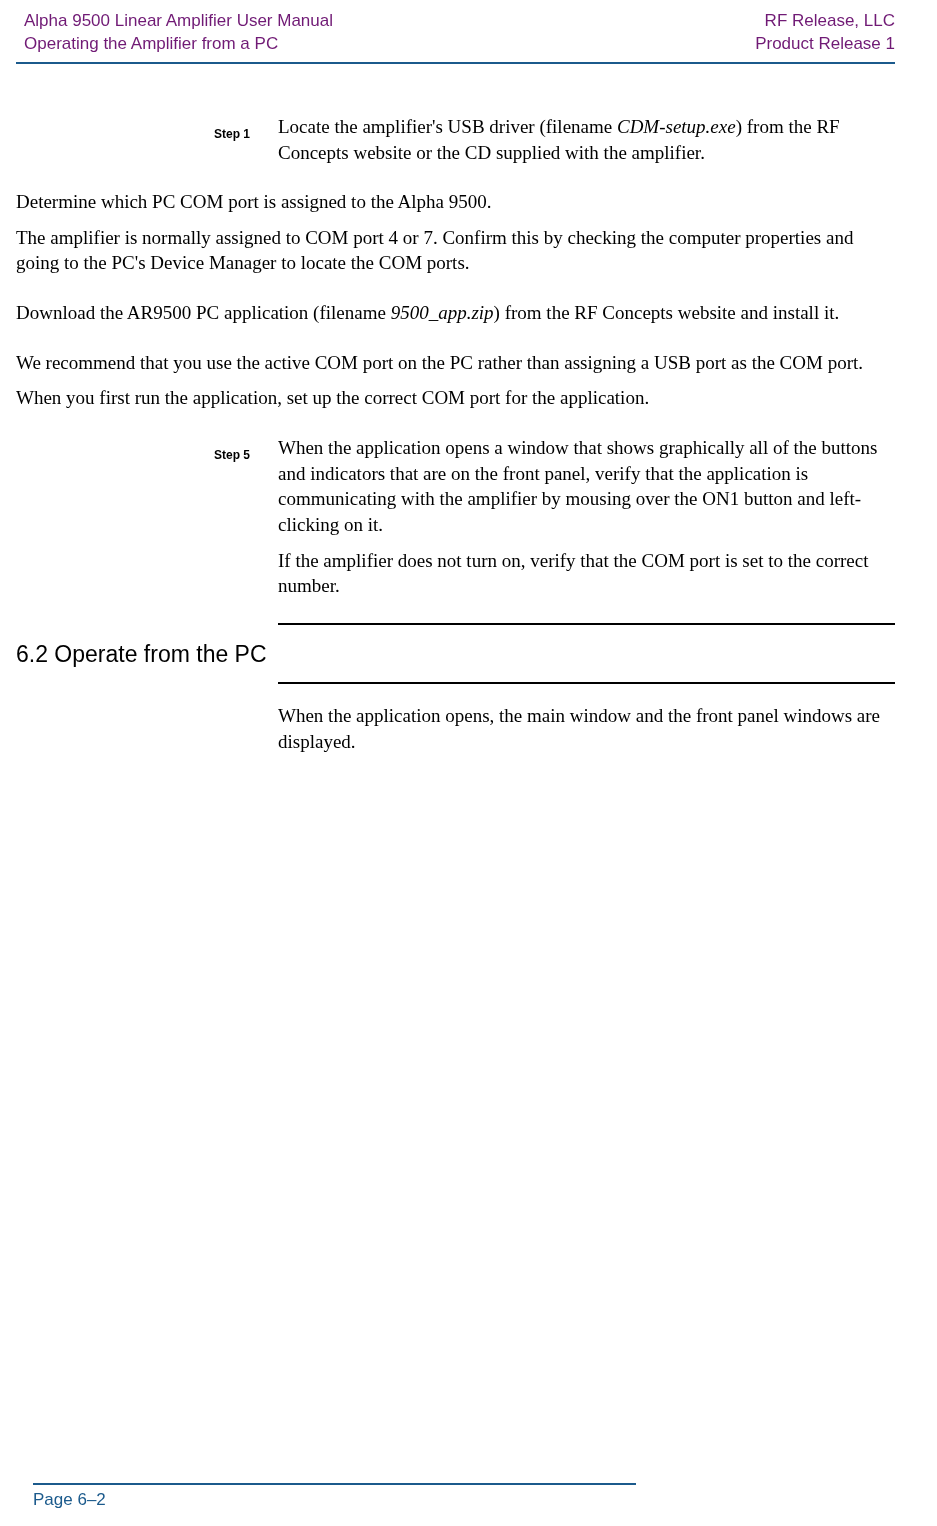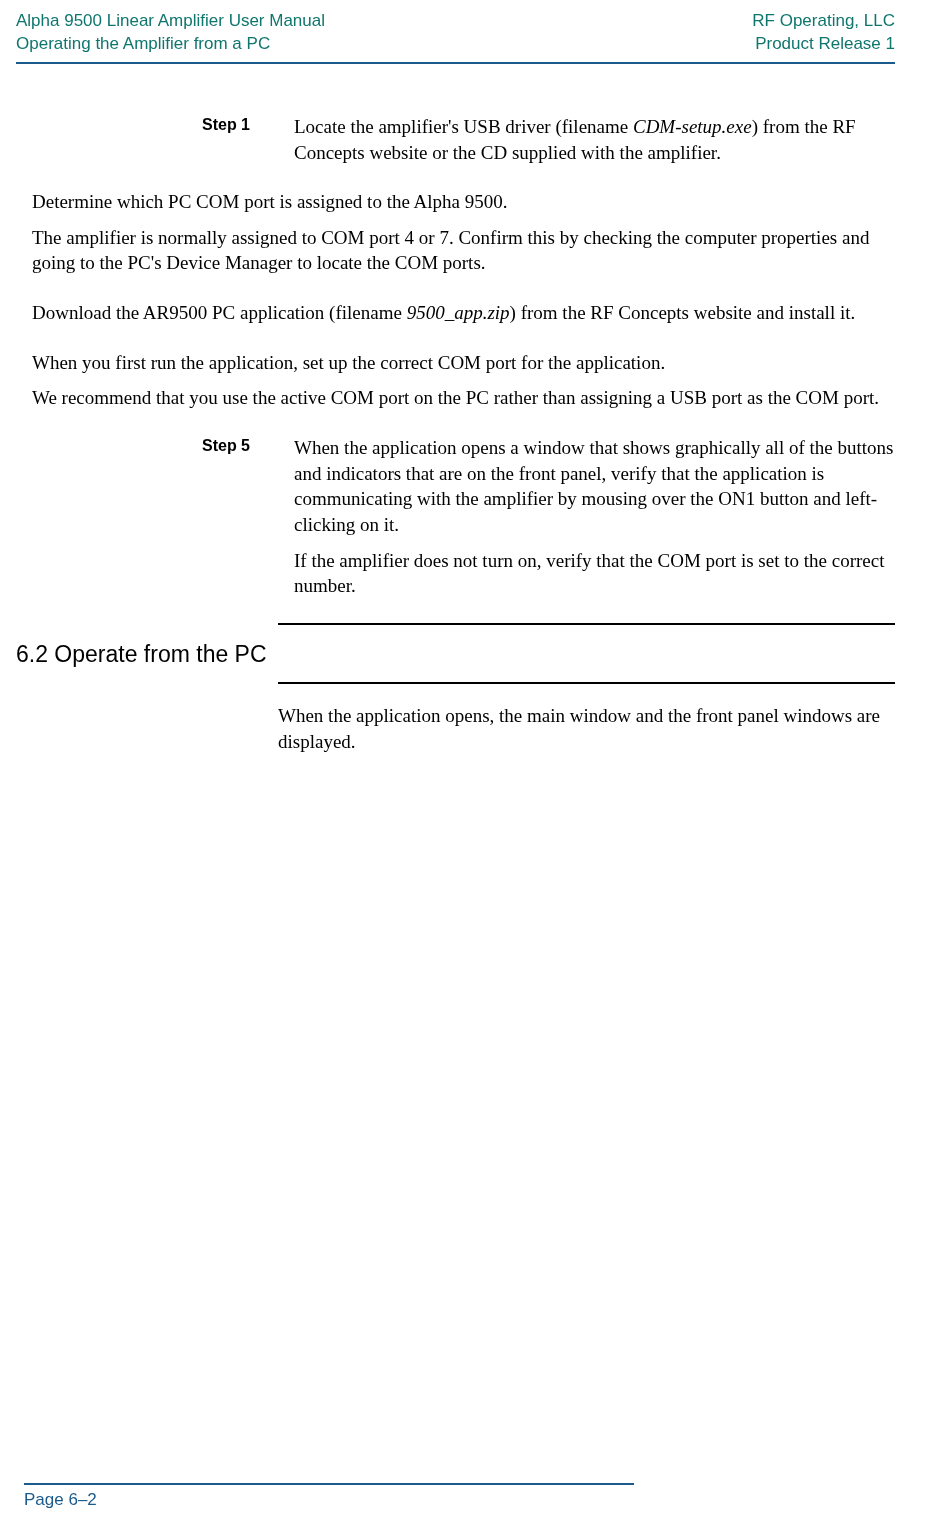--- a/index.html
+++ b/index.html
@@ -18,10 +18,10 @@
   .header {
     display: flex;
     justify-content: space-between;
-    padding: 10px 42px 4px 16px;
+    padding: 10px 42px 4px 24px;
     font-family: Arial, Helvetica, sans-serif;
     font-size: 17px;
-    color: #0f766e;
+    color: #701a75;
   }
   .header-left { text-align: left; }
   .header-right { text-align: right; }

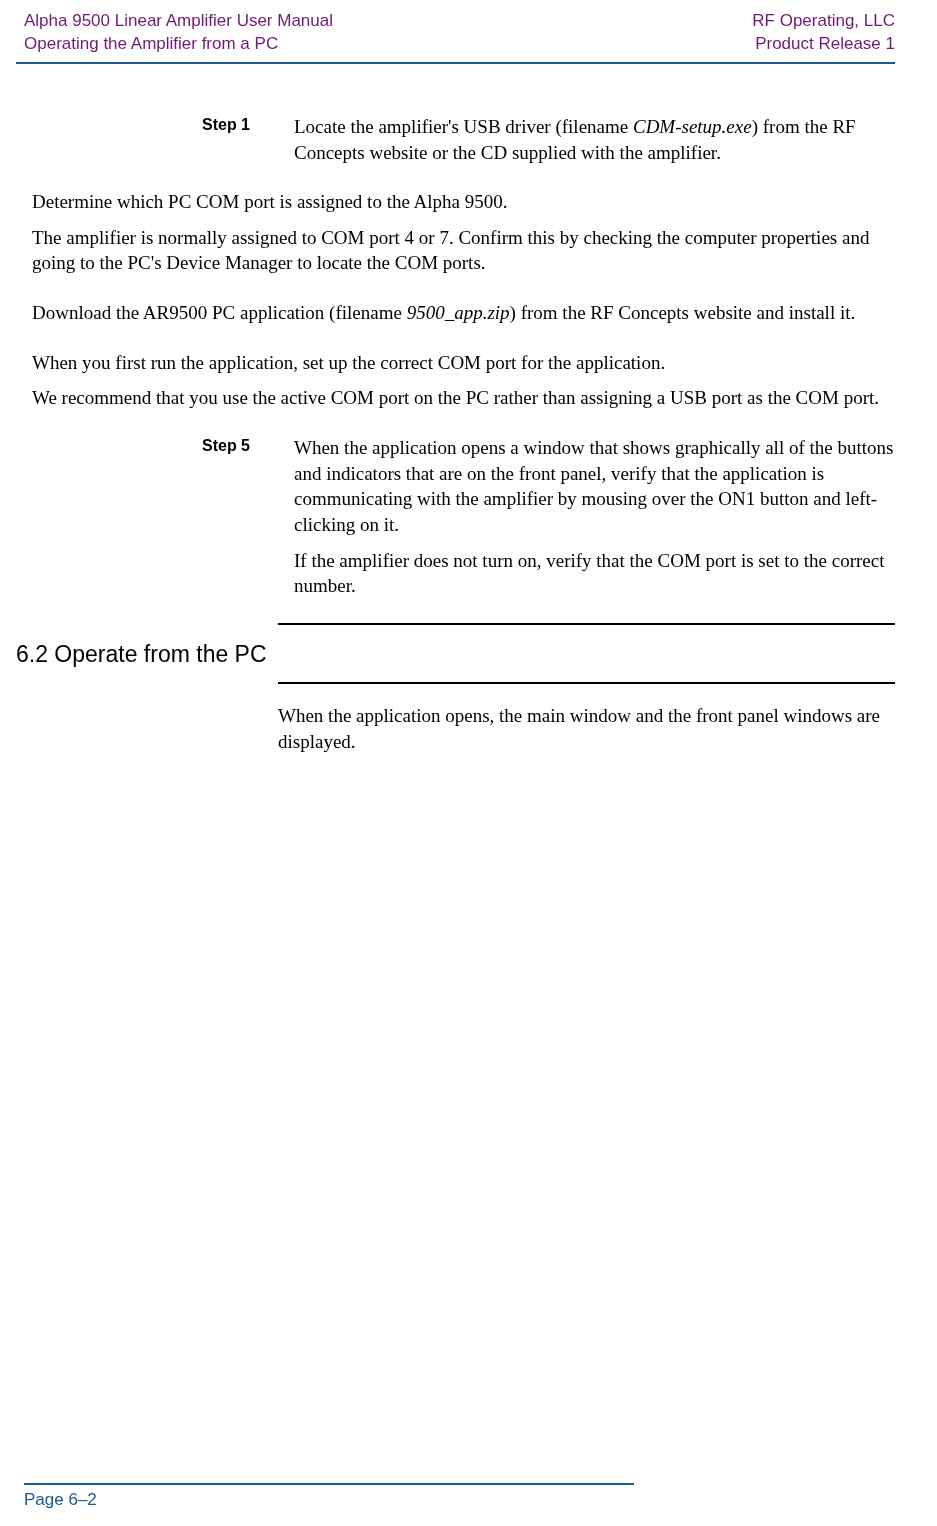--- a/index.html
+++ b/index.html
@@ -96,7 +96,7 @@
     <div>Operating the Amplifier from a PC</div>
   </div>
   <div class="header-right">
-    <div>RF Operating, LLC</div>
+    <div>RF Release, LLC</div>
     <div>Product Release 1</div>
   </div>
 </div>

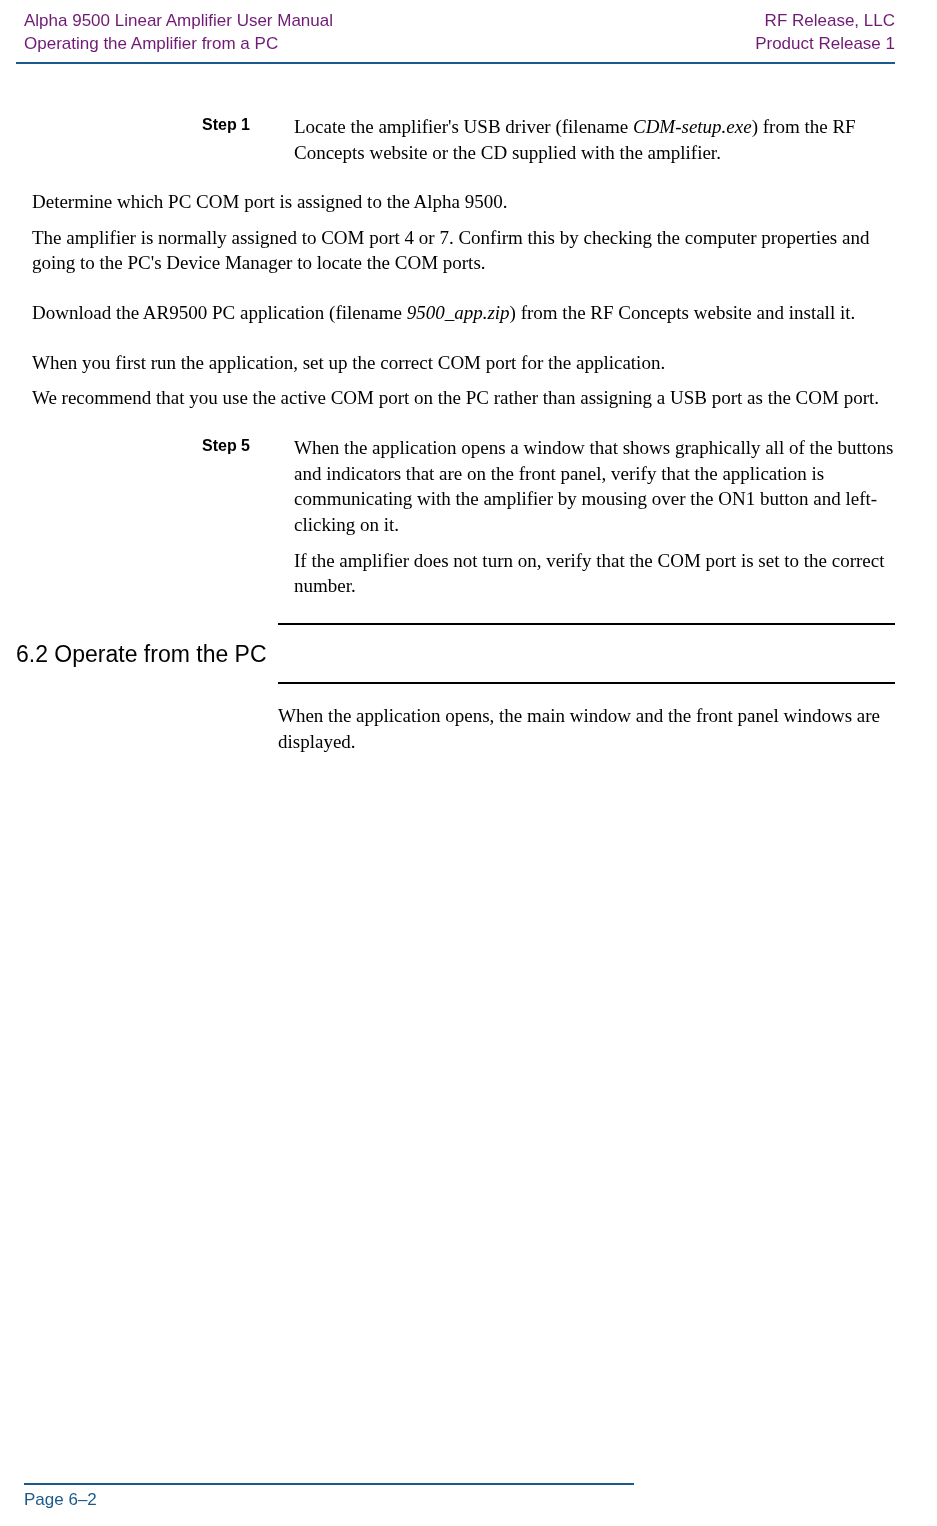--- a/index.html
+++ b/index.html
@@ -43,8 +43,9 @@
     padding-right: 28px;
     font-family: Arial, Helvetica, sans-serif;
     font-weight: bold;
-    font-size: 16px;
+    font-size: 12px;
     box-sizing: border-box;
+    margin-top: 12px;
   }
   .step-body {
     flex: 1 1 auto;

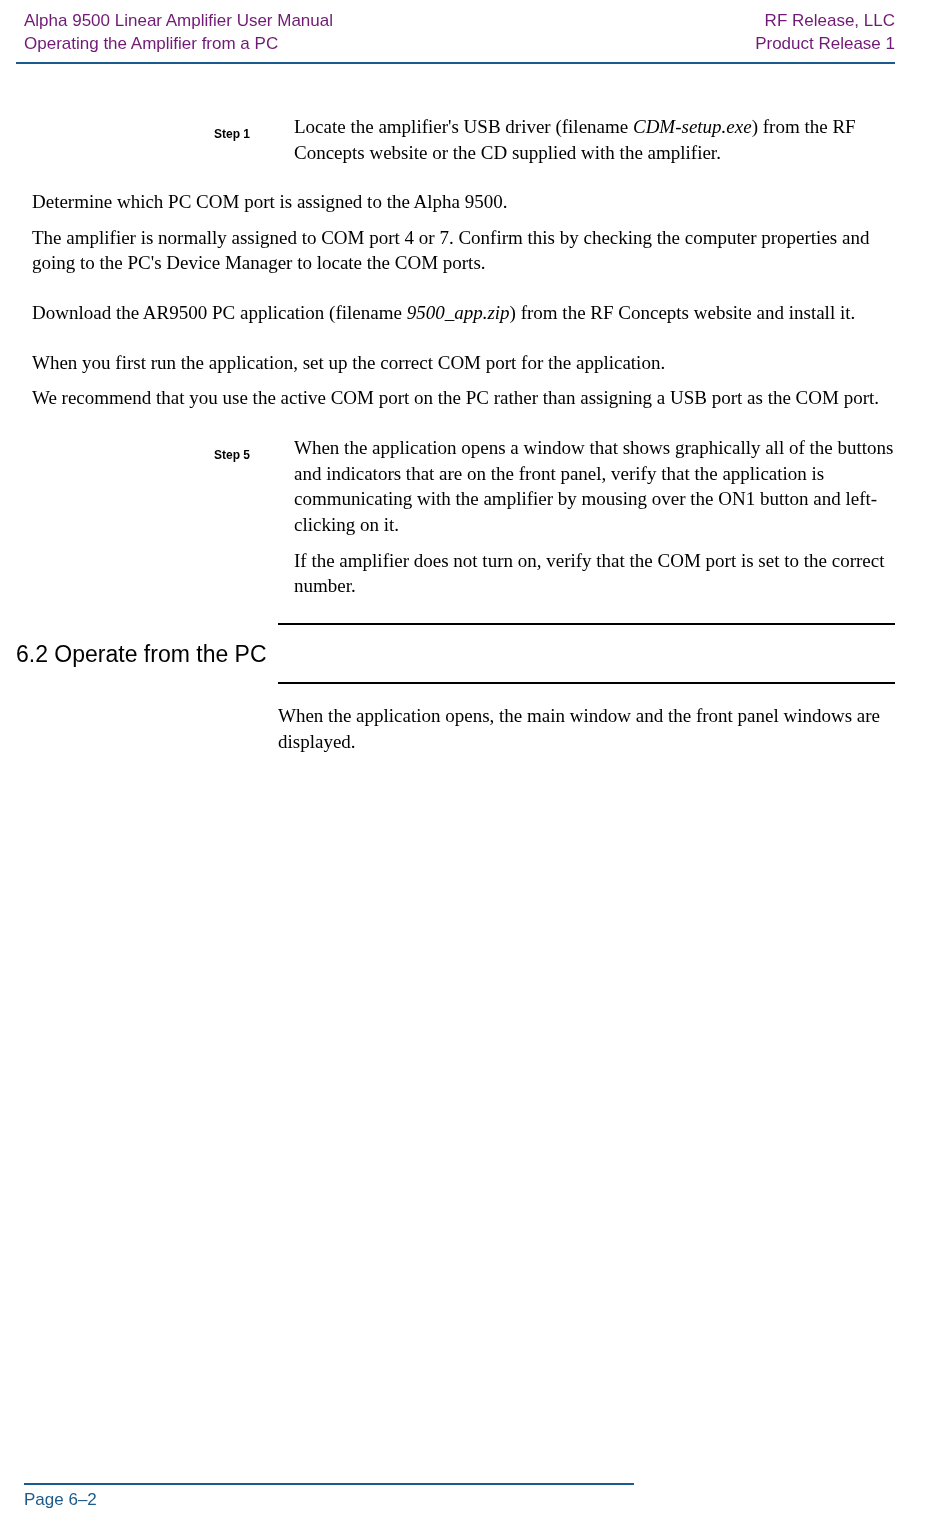--- a/index.html
+++ b/index.html
@@ -51,7 +51,7 @@
     flex: 1 1 auto;
   }
   .step-body p {
-    margin: 0 0 10px 16px;
+    margin: 0 0 10px 0;
   }
   .rule {
     margin: 12px 0 14px 262px;

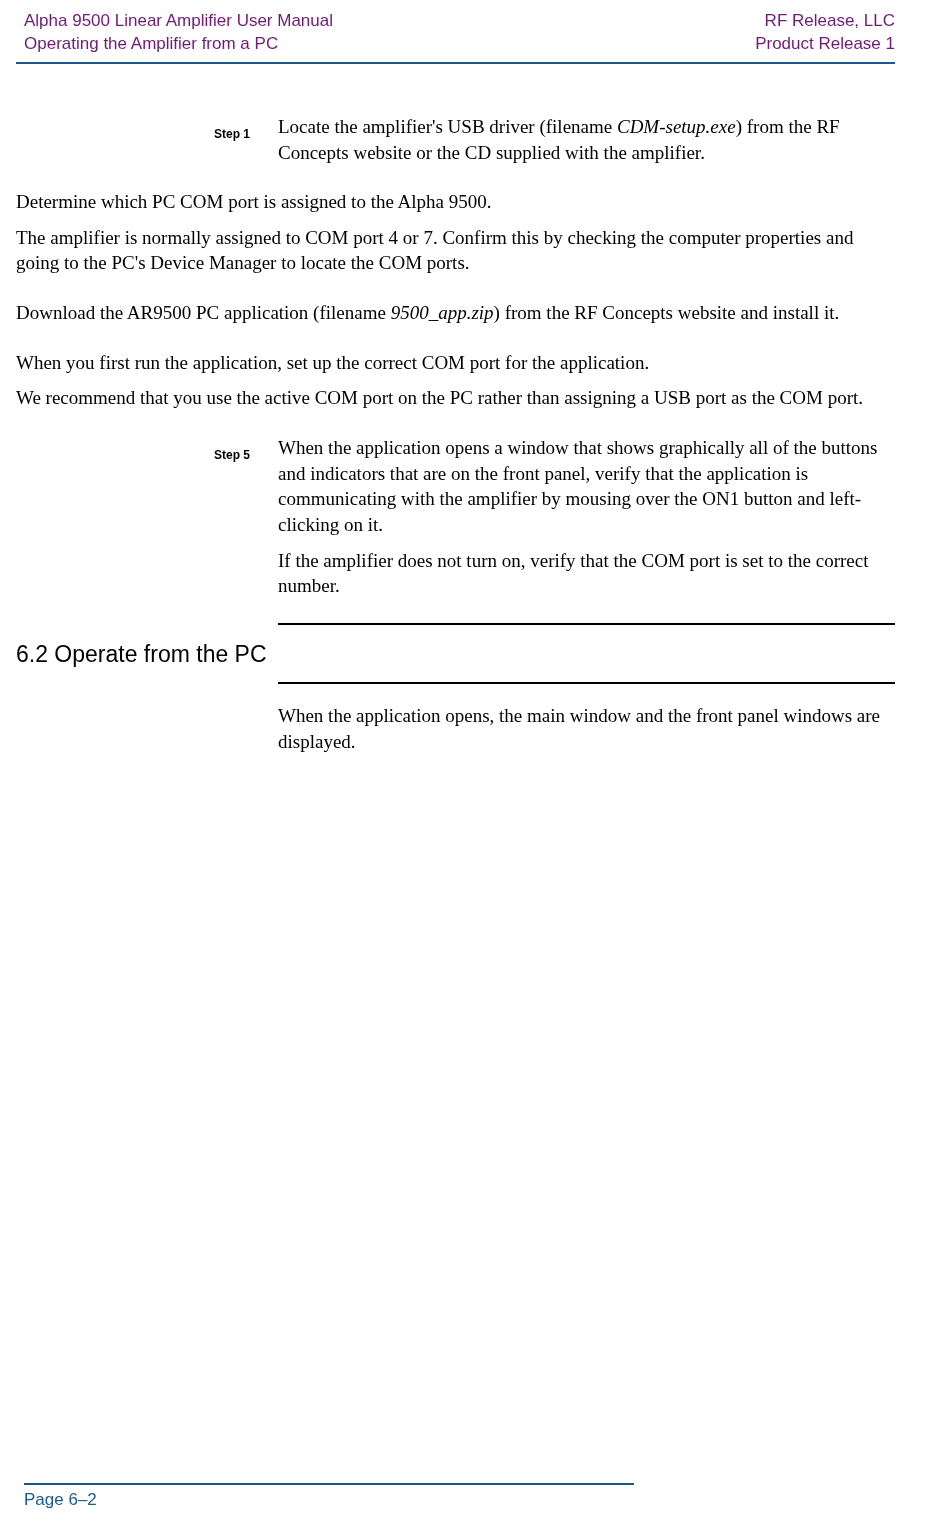--- a/index.html
+++ b/index.html
@@ -124,8 +124,8 @@
       </div>
       <div class="step-row">
         <div class="step-body">
+          <p>We recommend that you use the active COM port on the PC rather than assigning a USB port as the COM port.</p>
           <p>When you first run the application, set up the correct COM port for the application.</p>
-          <p>We recommend that you use the active COM port on the PC rather than assigning a USB port as the COM port.</p>
         </div>
       </div>
       <div class="step-row">

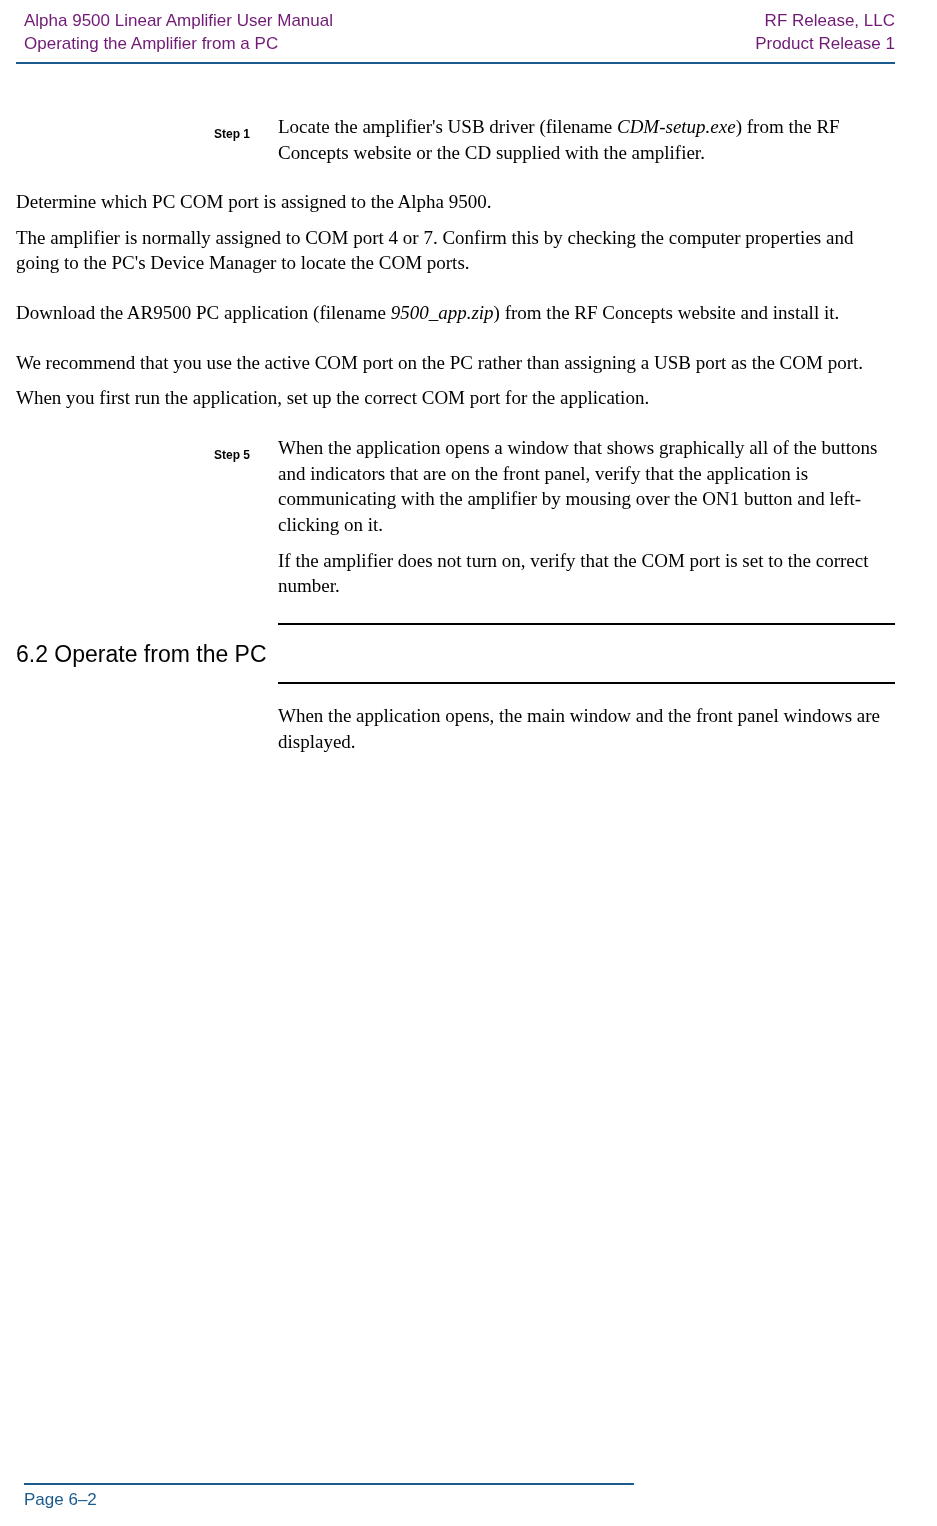--- a/index.html
+++ b/index.html
@@ -70,7 +70,7 @@
   .footer {
     position: absolute;
     bottom: 14px;
-    left: 24px;
+    left: 33px;
     right: 42px;
   }
   .hr-bottom {

